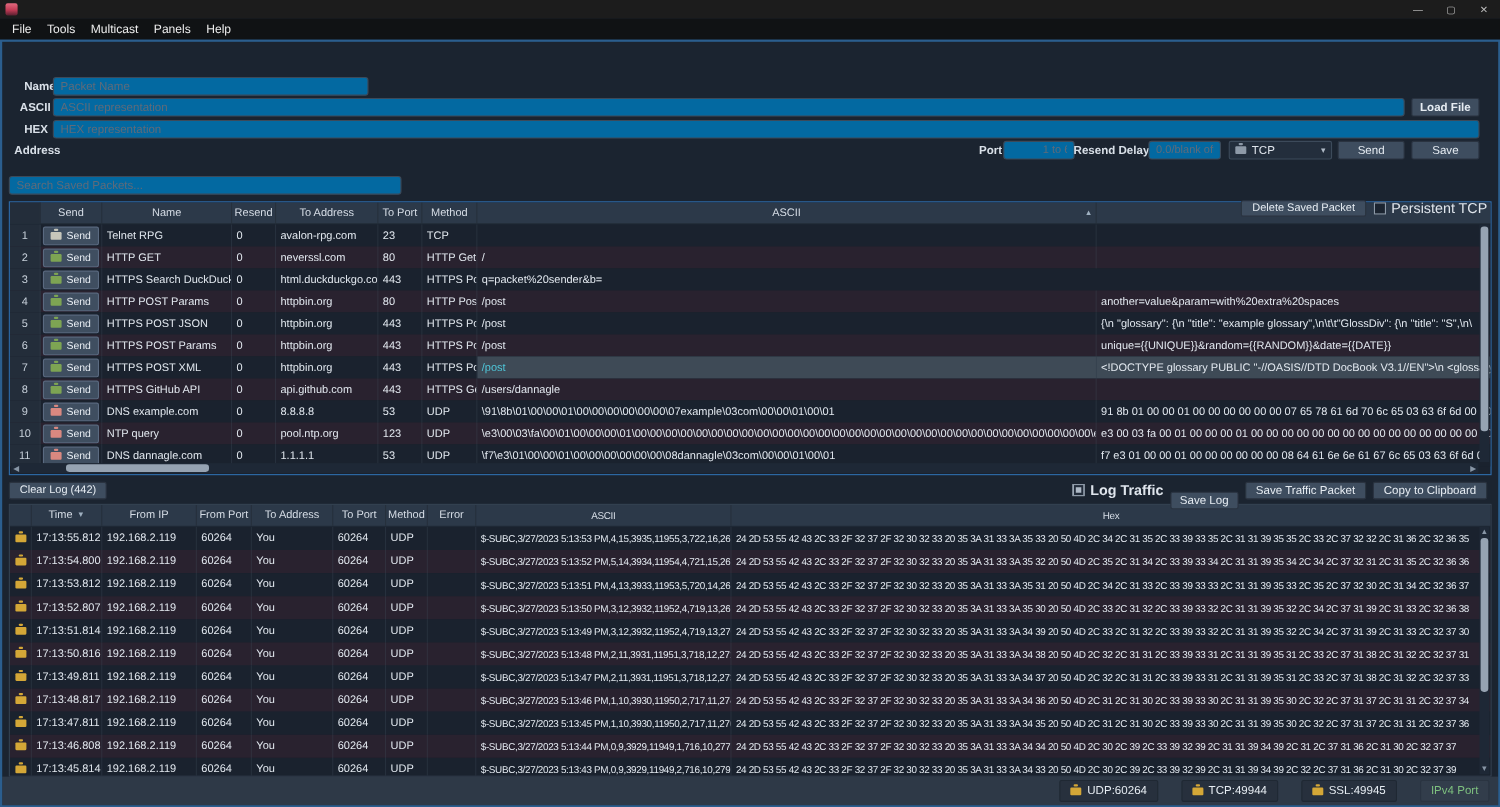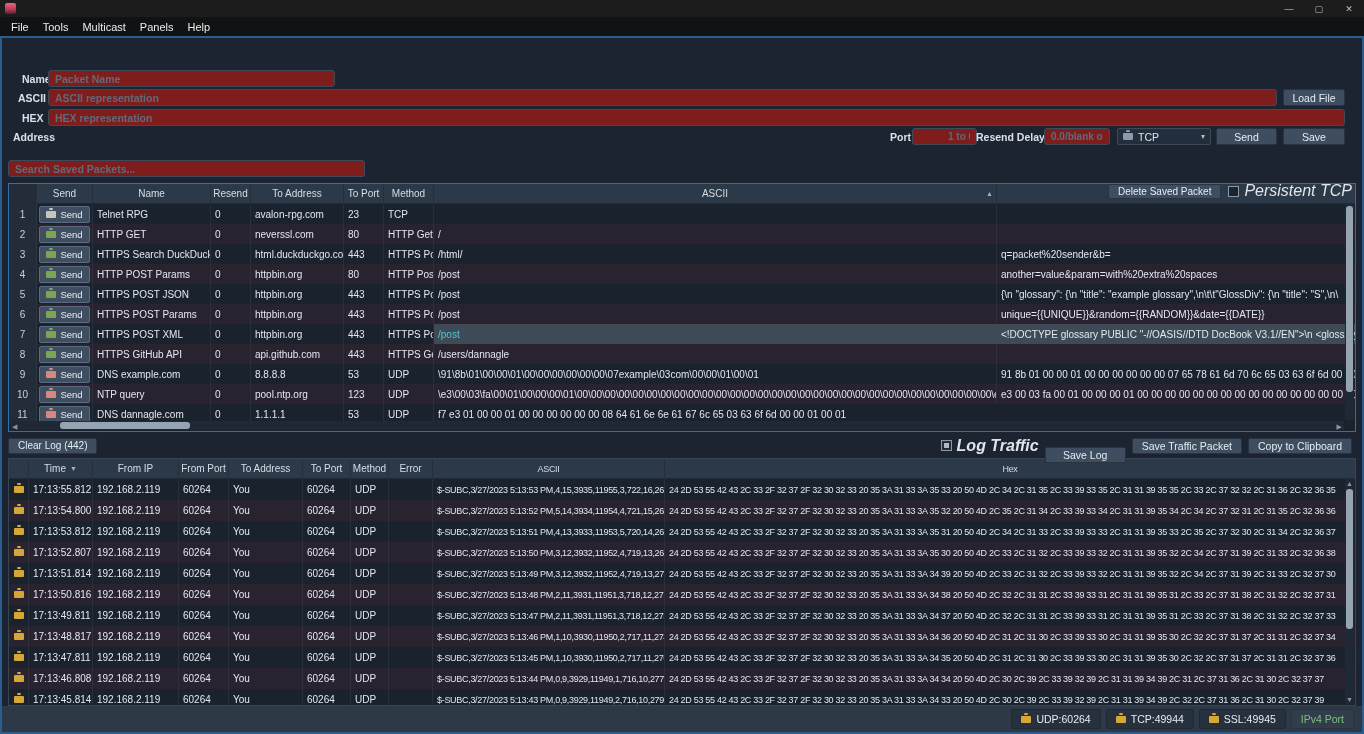--- a/index.html
+++ b/index.html
@@ -23,9 +23,9 @@
          pointer-events:none;z-index:60;}
   
   .flabel{position:absolute;font-weight:bold;font-size:10.5px;color:#d9e0e8;}
-  .inp{position:absolute;height:17px;background:#7f1d1d;border:1px solid #3c4a5a;border-radius:3px;
+  .inp{position:absolute;height:17px;background:#0369a1;border:1px solid #3c4a5a;border-radius:3px;
        color:#dfe5ec;font-size:10.5px;padding:0 6px;box-sizing:border-box;outline:none;
-       font-family:"Liberation Sans",sans-serif;font-weight:bold;}
+       font-family:"Liberation Sans",sans-serif;}
   .inp::placeholder{color:#5f6b7a;opacity:1;}
   .btn{position:absolute;height:17px;background:#3e4d5f;border:1px solid #2a3340;border-radius:2px;
        color:#e6ecf2;font-size:10.5px;display:flex;align-items:center;justify-content:center;

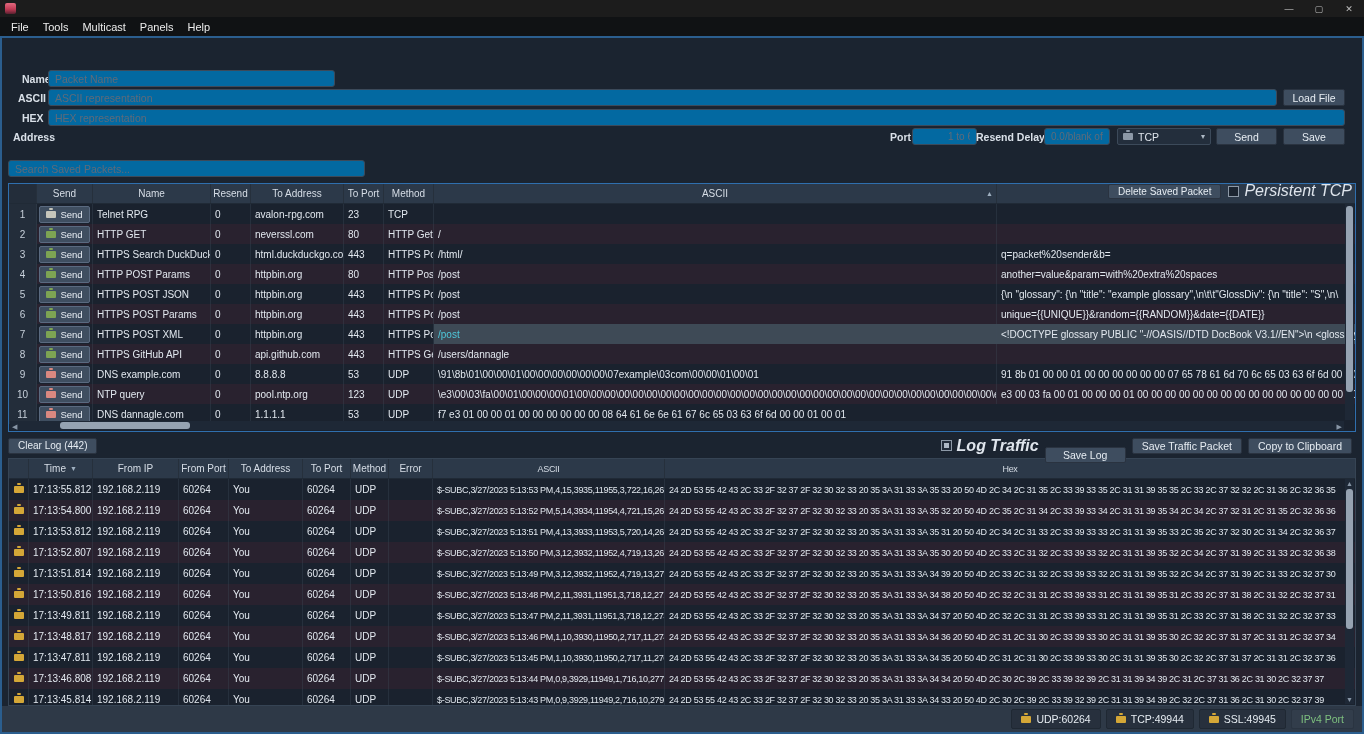--- a/index.html
+++ b/index.html
@@ -122,7 +122,7 @@
 
   <span class="flabel" style="left:18px;top:92px;">ASCII</span>
   <input class="inp" style="left: 48px; top: 89px; width: 1229px;" placeholder="ASCII representation">
-  <div class="btn" style="left:1283px;top:89px;width:62px;">Load File</div>
+  <div class="btn" style="left:1283px;top:89px;width:62px;font-weight:bold;">Load File</div>
 
   <span class="flabel" style="left:22px;top:112px;">HEX</span>
   <input class="inp" style="left: 48px; top: 109px; width: 1297px;" placeholder="HEX representation">

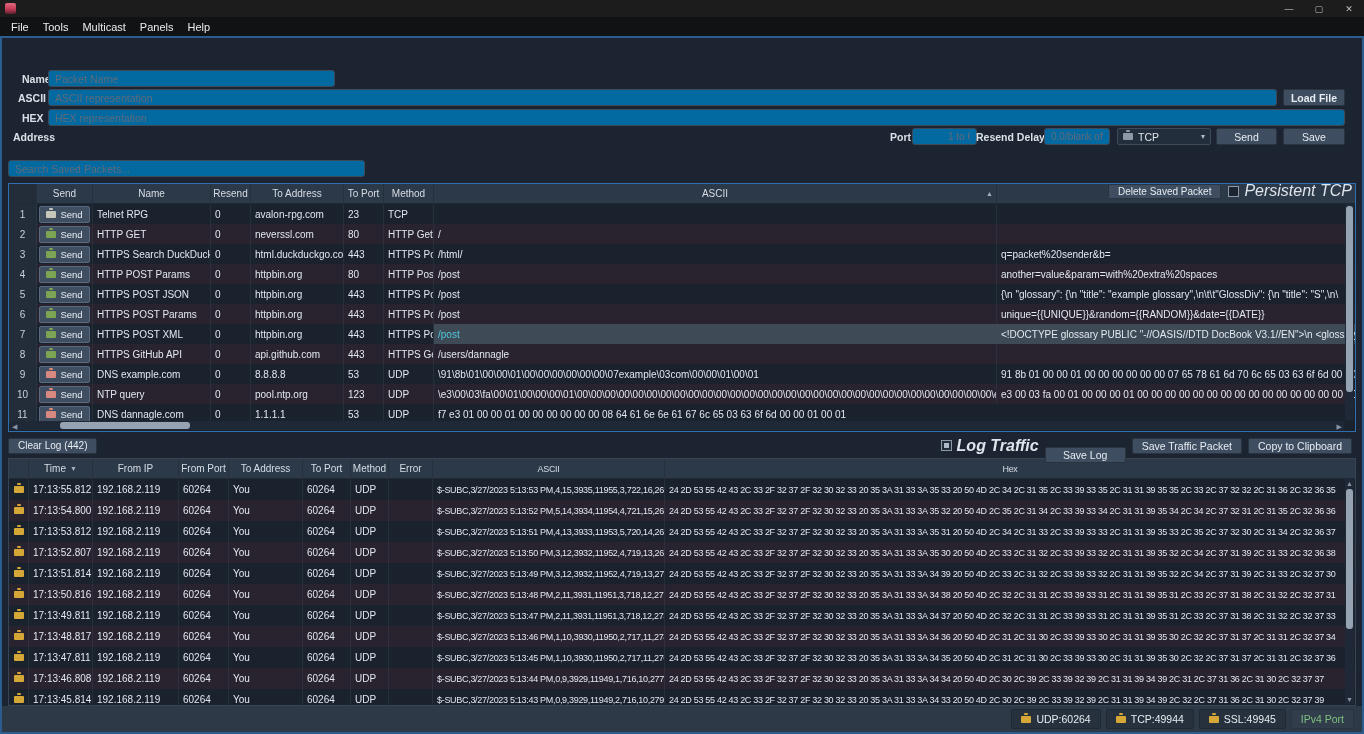--- a/index.html
+++ b/index.html
@@ -41,7 +41,7 @@
   
   .cb{width:11px;height:11px;border:1px solid #8d99a7;background:#1b2430;box-sizing:border-box;flex:none;}
   .cb.checked{background:#aeb9c6;box-shadow:inset 0 0 0 2px #222c3a;}
-  .cb-row{display:flex;align-items:center;gap:5px;font-size:16px;font-style:italic;}
+  .cb-row{display:flex;align-items:center;gap:5px;font-size:13px;}
   
   .saved-toolbar-right{position:absolute;right:12px;top:161px;display:flex;align-items:center;gap:7px;z-index:5;margin-top:21px;}
   .log-toolbar{position:absolute;left:8px;right:12px;top:437px;height:17px;display:flex;

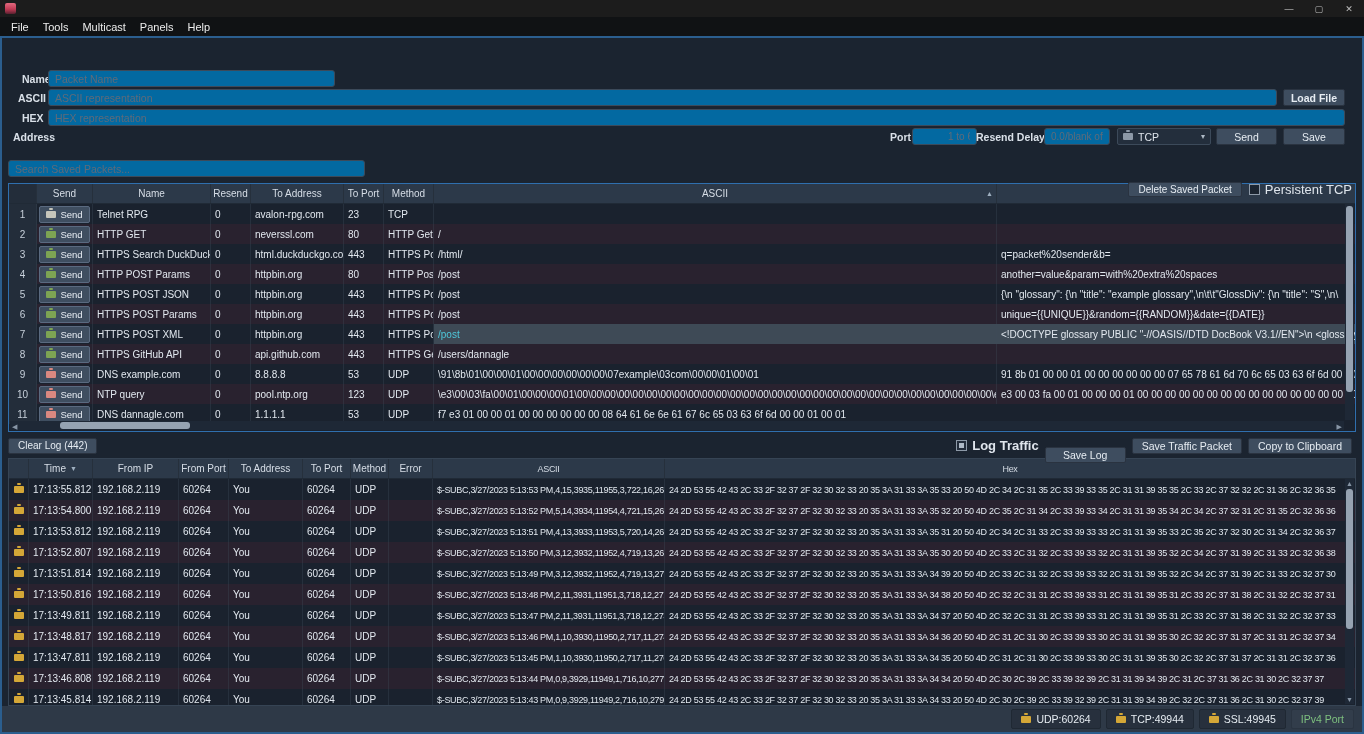--- a/index.html
+++ b/index.html
@@ -210,7 +210,6 @@
           <div class="td c-addr">html.duckduckgo.com</div>
           <div class="td c-port">443</div>
           <div class="td c-method">HTTPS Post</div>
-          <div class="td c-ascii">/html/</div>
           <div class="td c-data">q=packet%20sender&amp;b=</div>
         </div>
         <div class="tr even">

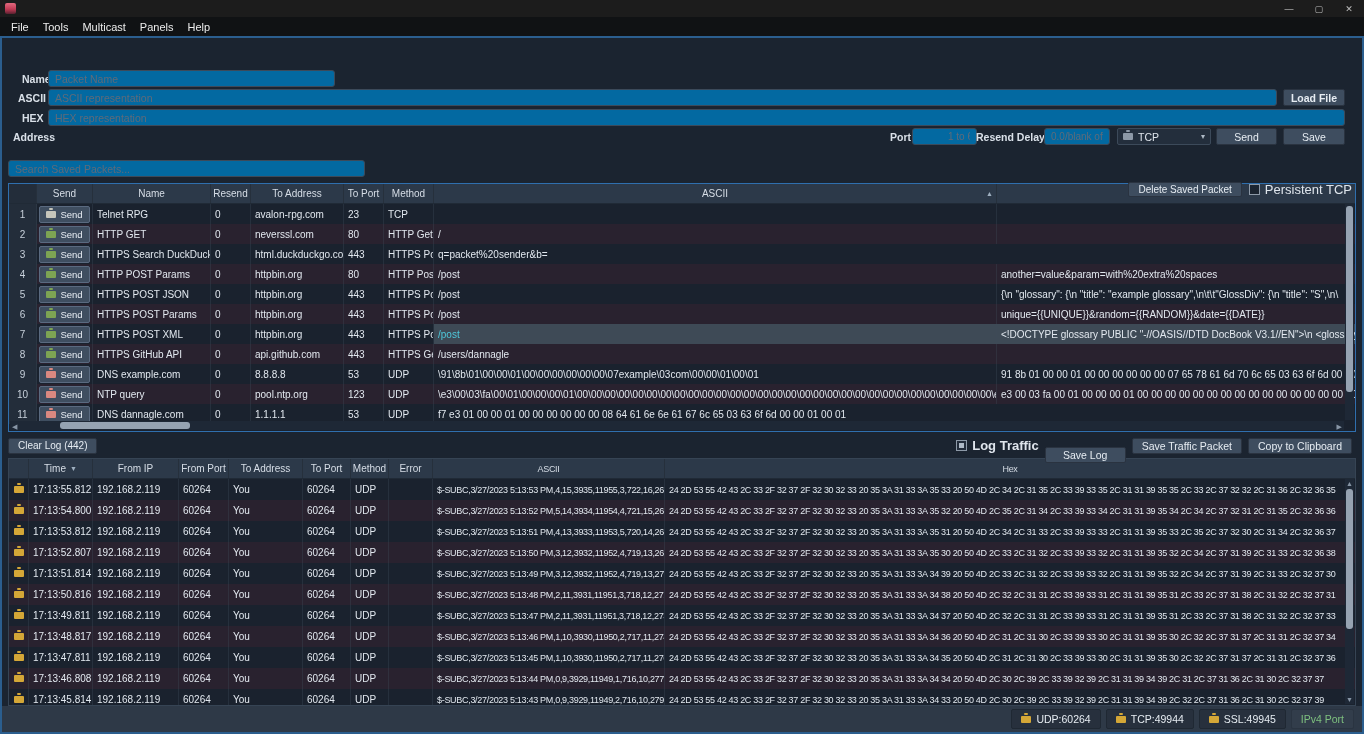--- a/index.html
+++ b/index.html
@@ -337,6 +337,7 @@
           <div class="td c-addr">1.1.1.1</div>
           <div class="td c-port">53</div>
           <div class="td c-method">UDP</div>
+          <div class="td c-ascii">\f7\e3\01\00\00\01\00\00\00\00\00\00\08dannagle\03com\00\00\01\00\01</div>
           <div class="td c-data">f7 e3 01 00 00 01 00 00 00 00 00 00 08 64 61 6e 6e 61 67 6c 65 03 63 6f 6d 00 00 01 00 01</div>
         </div>
       </div>

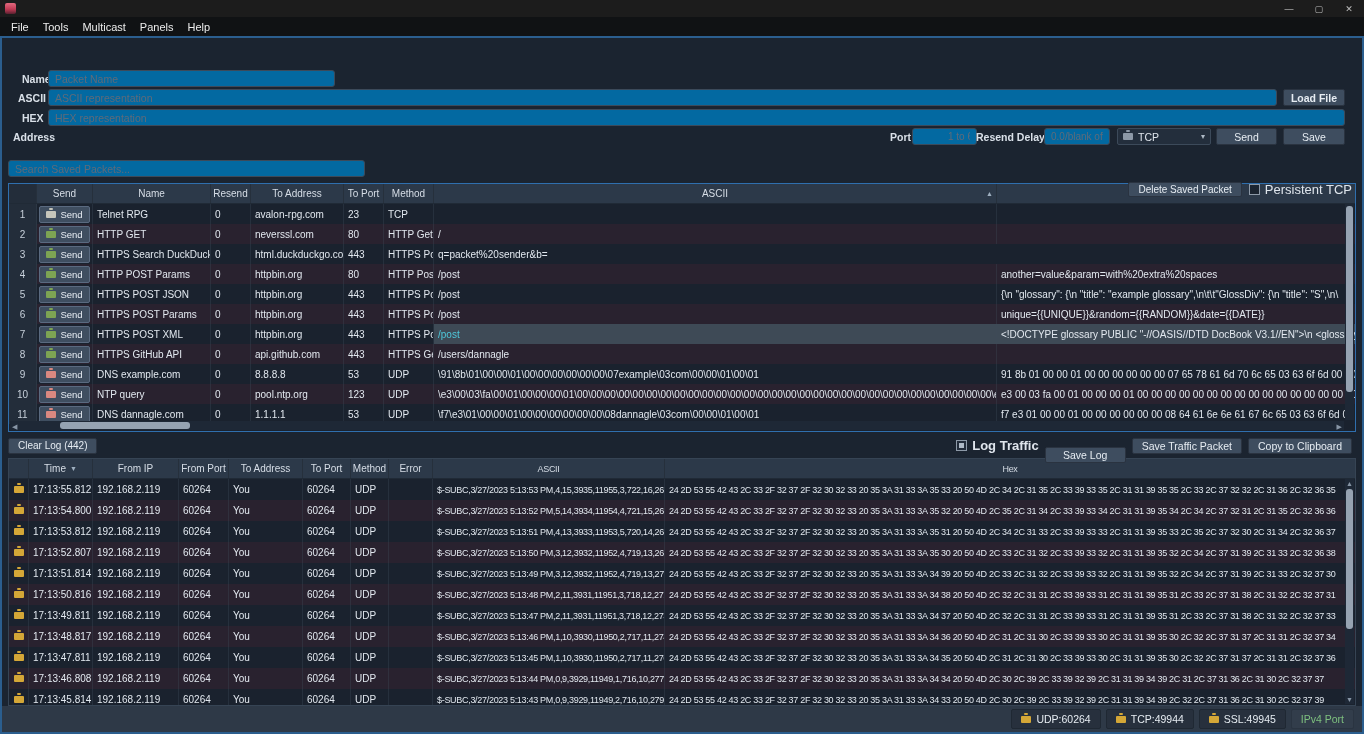--- a/index.html
+++ b/index.html
@@ -357,7 +357,7 @@
       <span class="cb checked"></span>
       <span style="font-weight:bold;">Log Traffic</span>
     </div>
-    <div class="btn tbtn" style="position:static;width:81px;margin-top:18px;">Save Log</div>
+    <div class="btn tbtn" style="position:static;width:62px;margin-top:18px;">Save Log</div>
     <div class="btn tbtn" style="position:static;">Save Traffic Packet</div>
     <div class="btn tbtn" style="position:static;">Copy to Clipboard</div>
   </div>

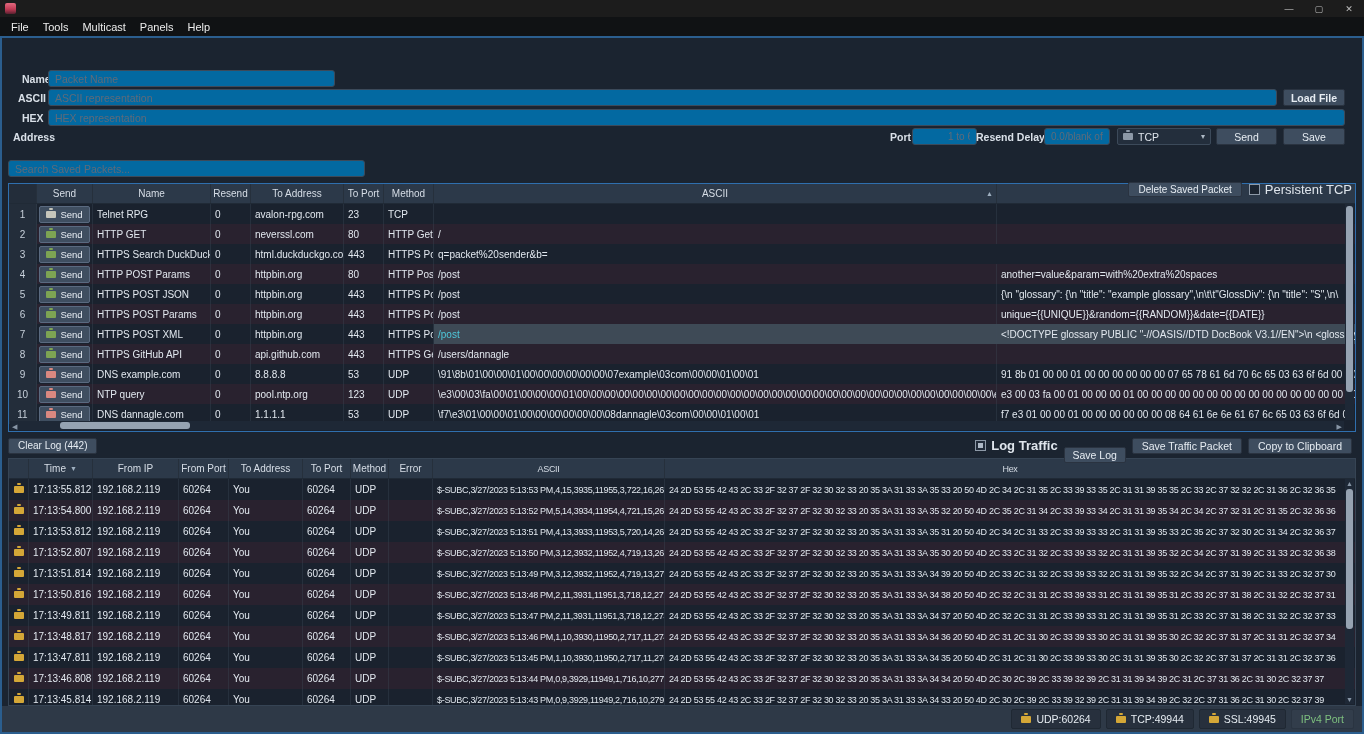--- a/index.html
+++ b/index.html
@@ -89,7 +89,7 @@
   .sc-arrow{position:absolute;font-size:7px;color:#8795a5;line-height:9px;}
   
   .statusbar{position:absolute;left:2px;right:2px;top:706px;height:26px;background:#2e3947;
-             display:flex;align-items:center;justify-content:flex-end;gap:5px;
+             display:flex;align-items:center;justify-content:flex-end;gap:21px;
              padding-right:8px;box-sizing:border-box;z-index:10;}
   .sbtn{height:18px;background:#27303d;border:1px solid #1f2833;border-radius:2px;
         display:flex;align-items:center;gap:5px;padding:0 9px;font-size:10.5px;color:#e6ecf2;}

